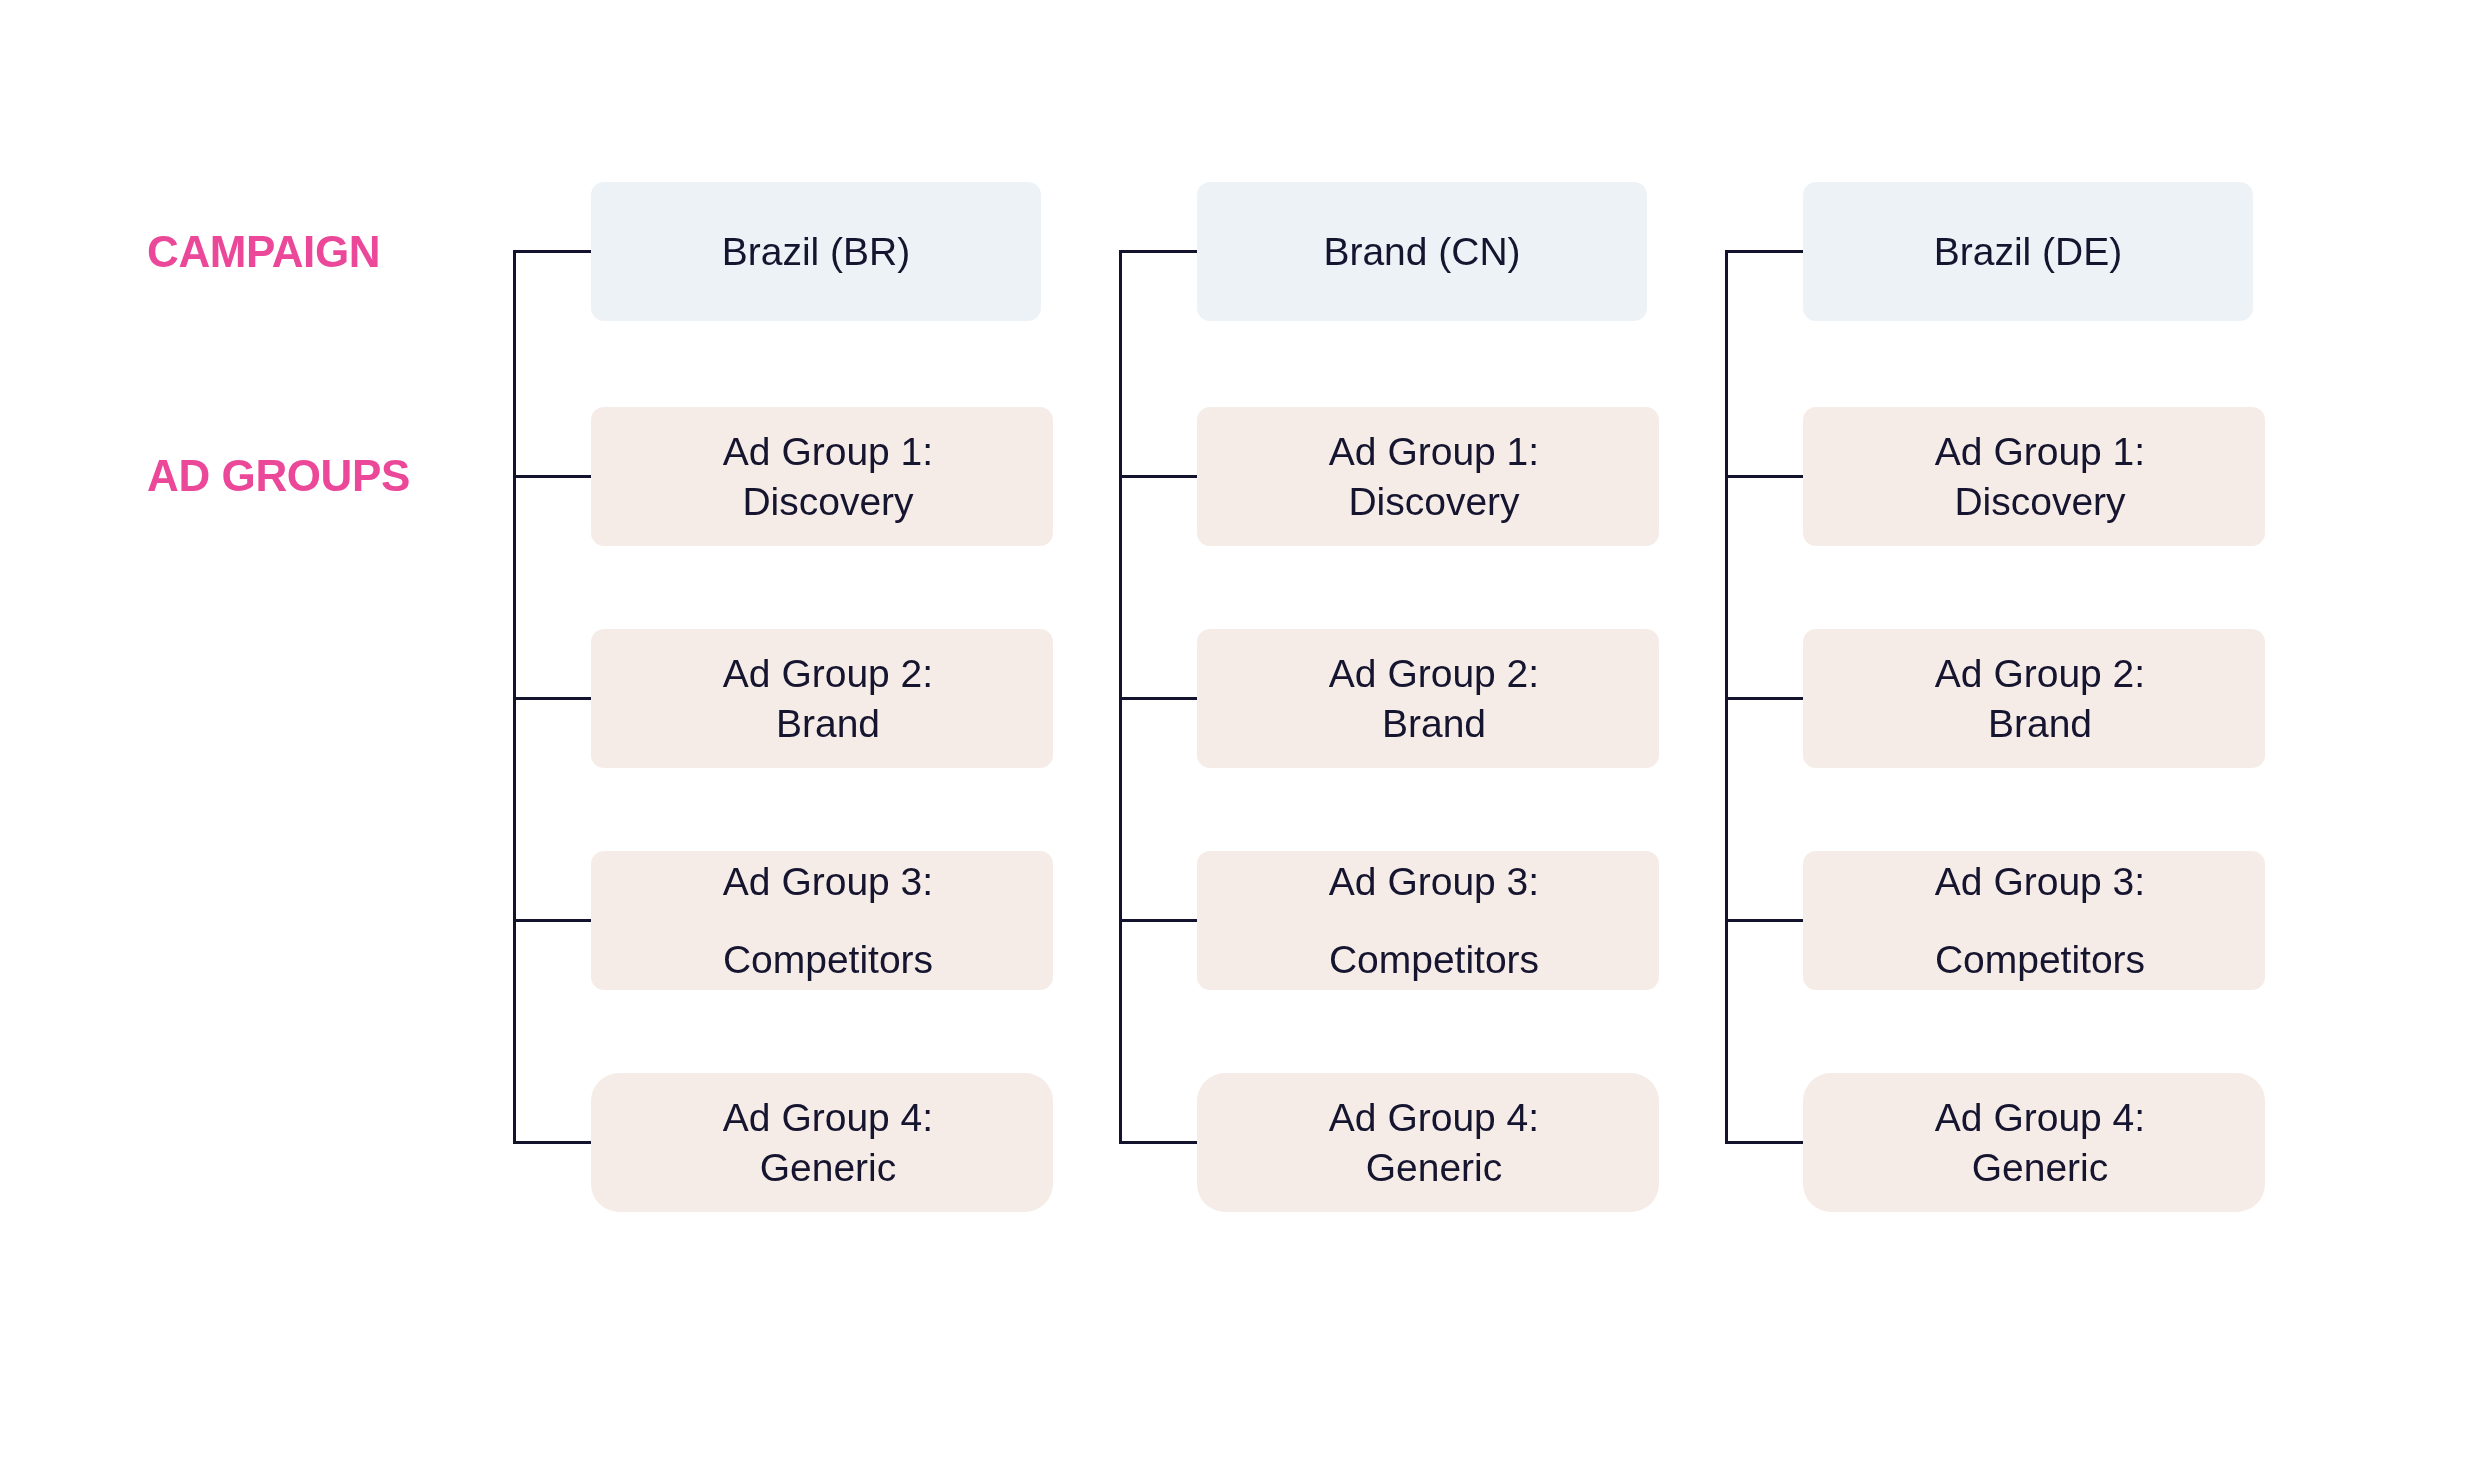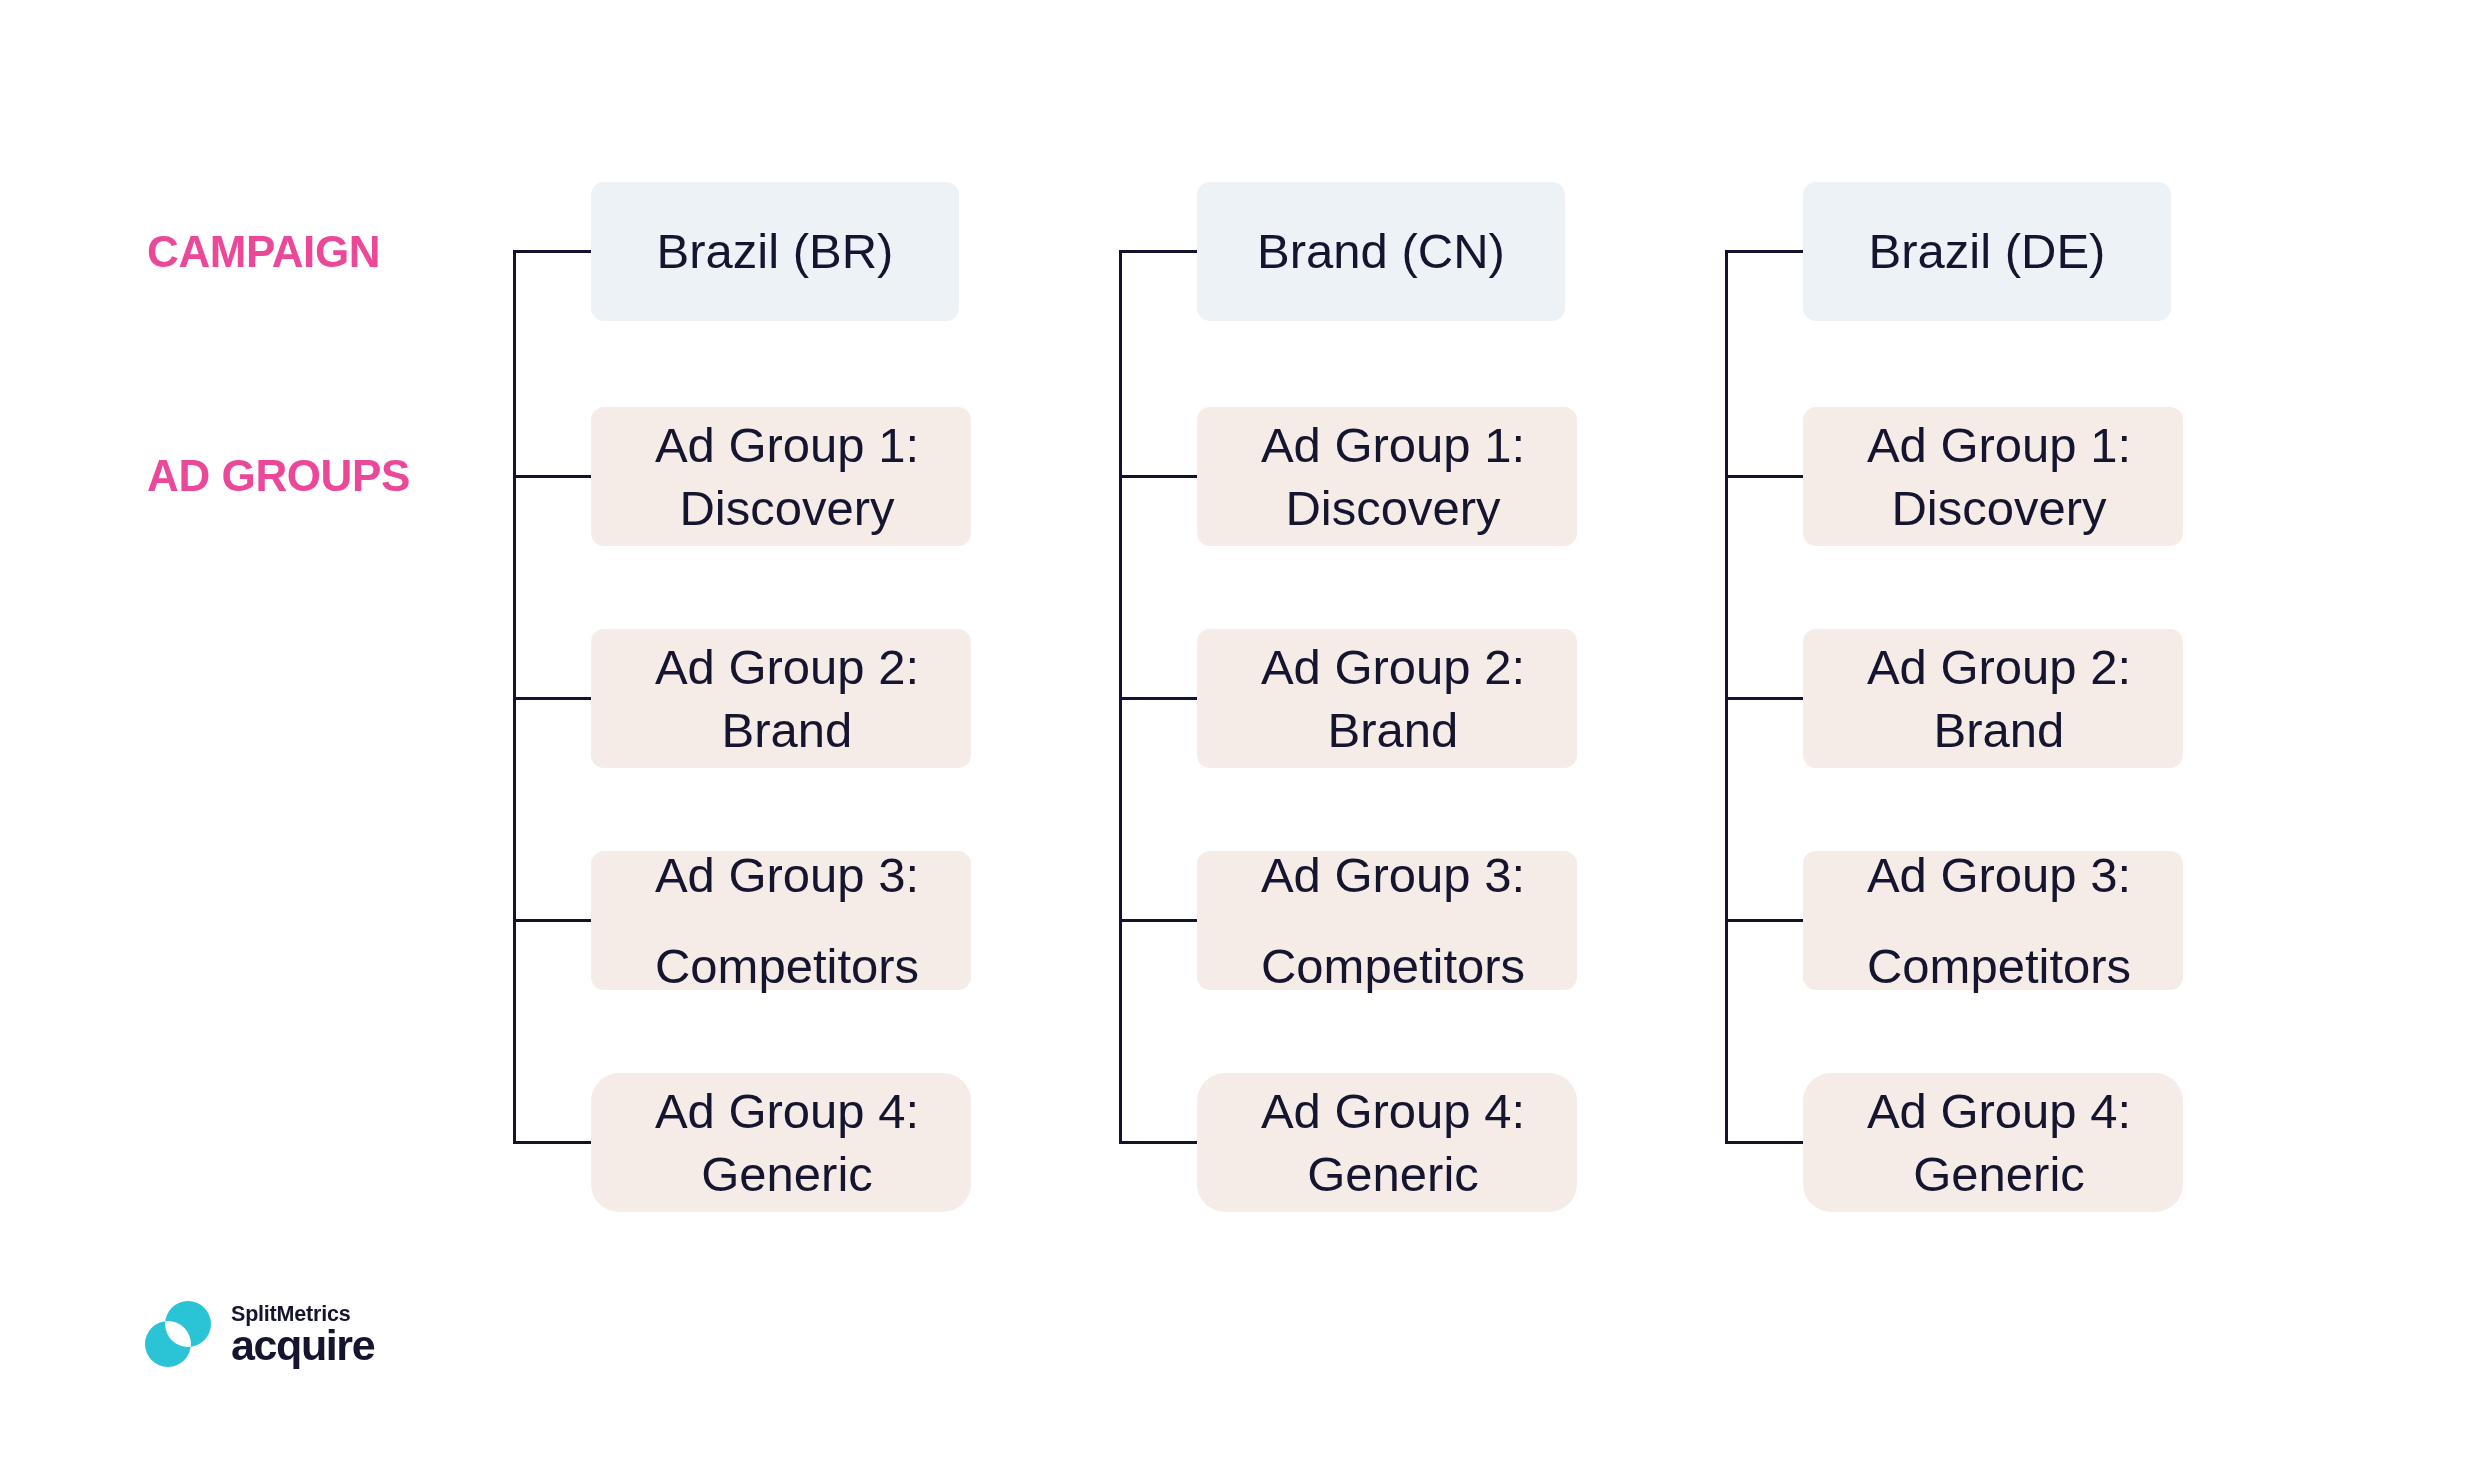--- a/index.html
+++ b/index.html
@@ -51,12 +51,12 @@
 
   .node {
     position: absolute; left: 78px;
-    width: 368px; height: 139px;
+    width: 450px; height: 139px;
     border-radius: 13px;
     display: flex; flex-direction: column;
     align-items: center; justify-content: center;
     text-align: center;
-    font-size: 49px; line-height: 1.28;
+    font-size: 39px; line-height: 1.28;
     color: #161530;
   }
   .node.campaign-box { background: #edf2f7; top: 182px; }

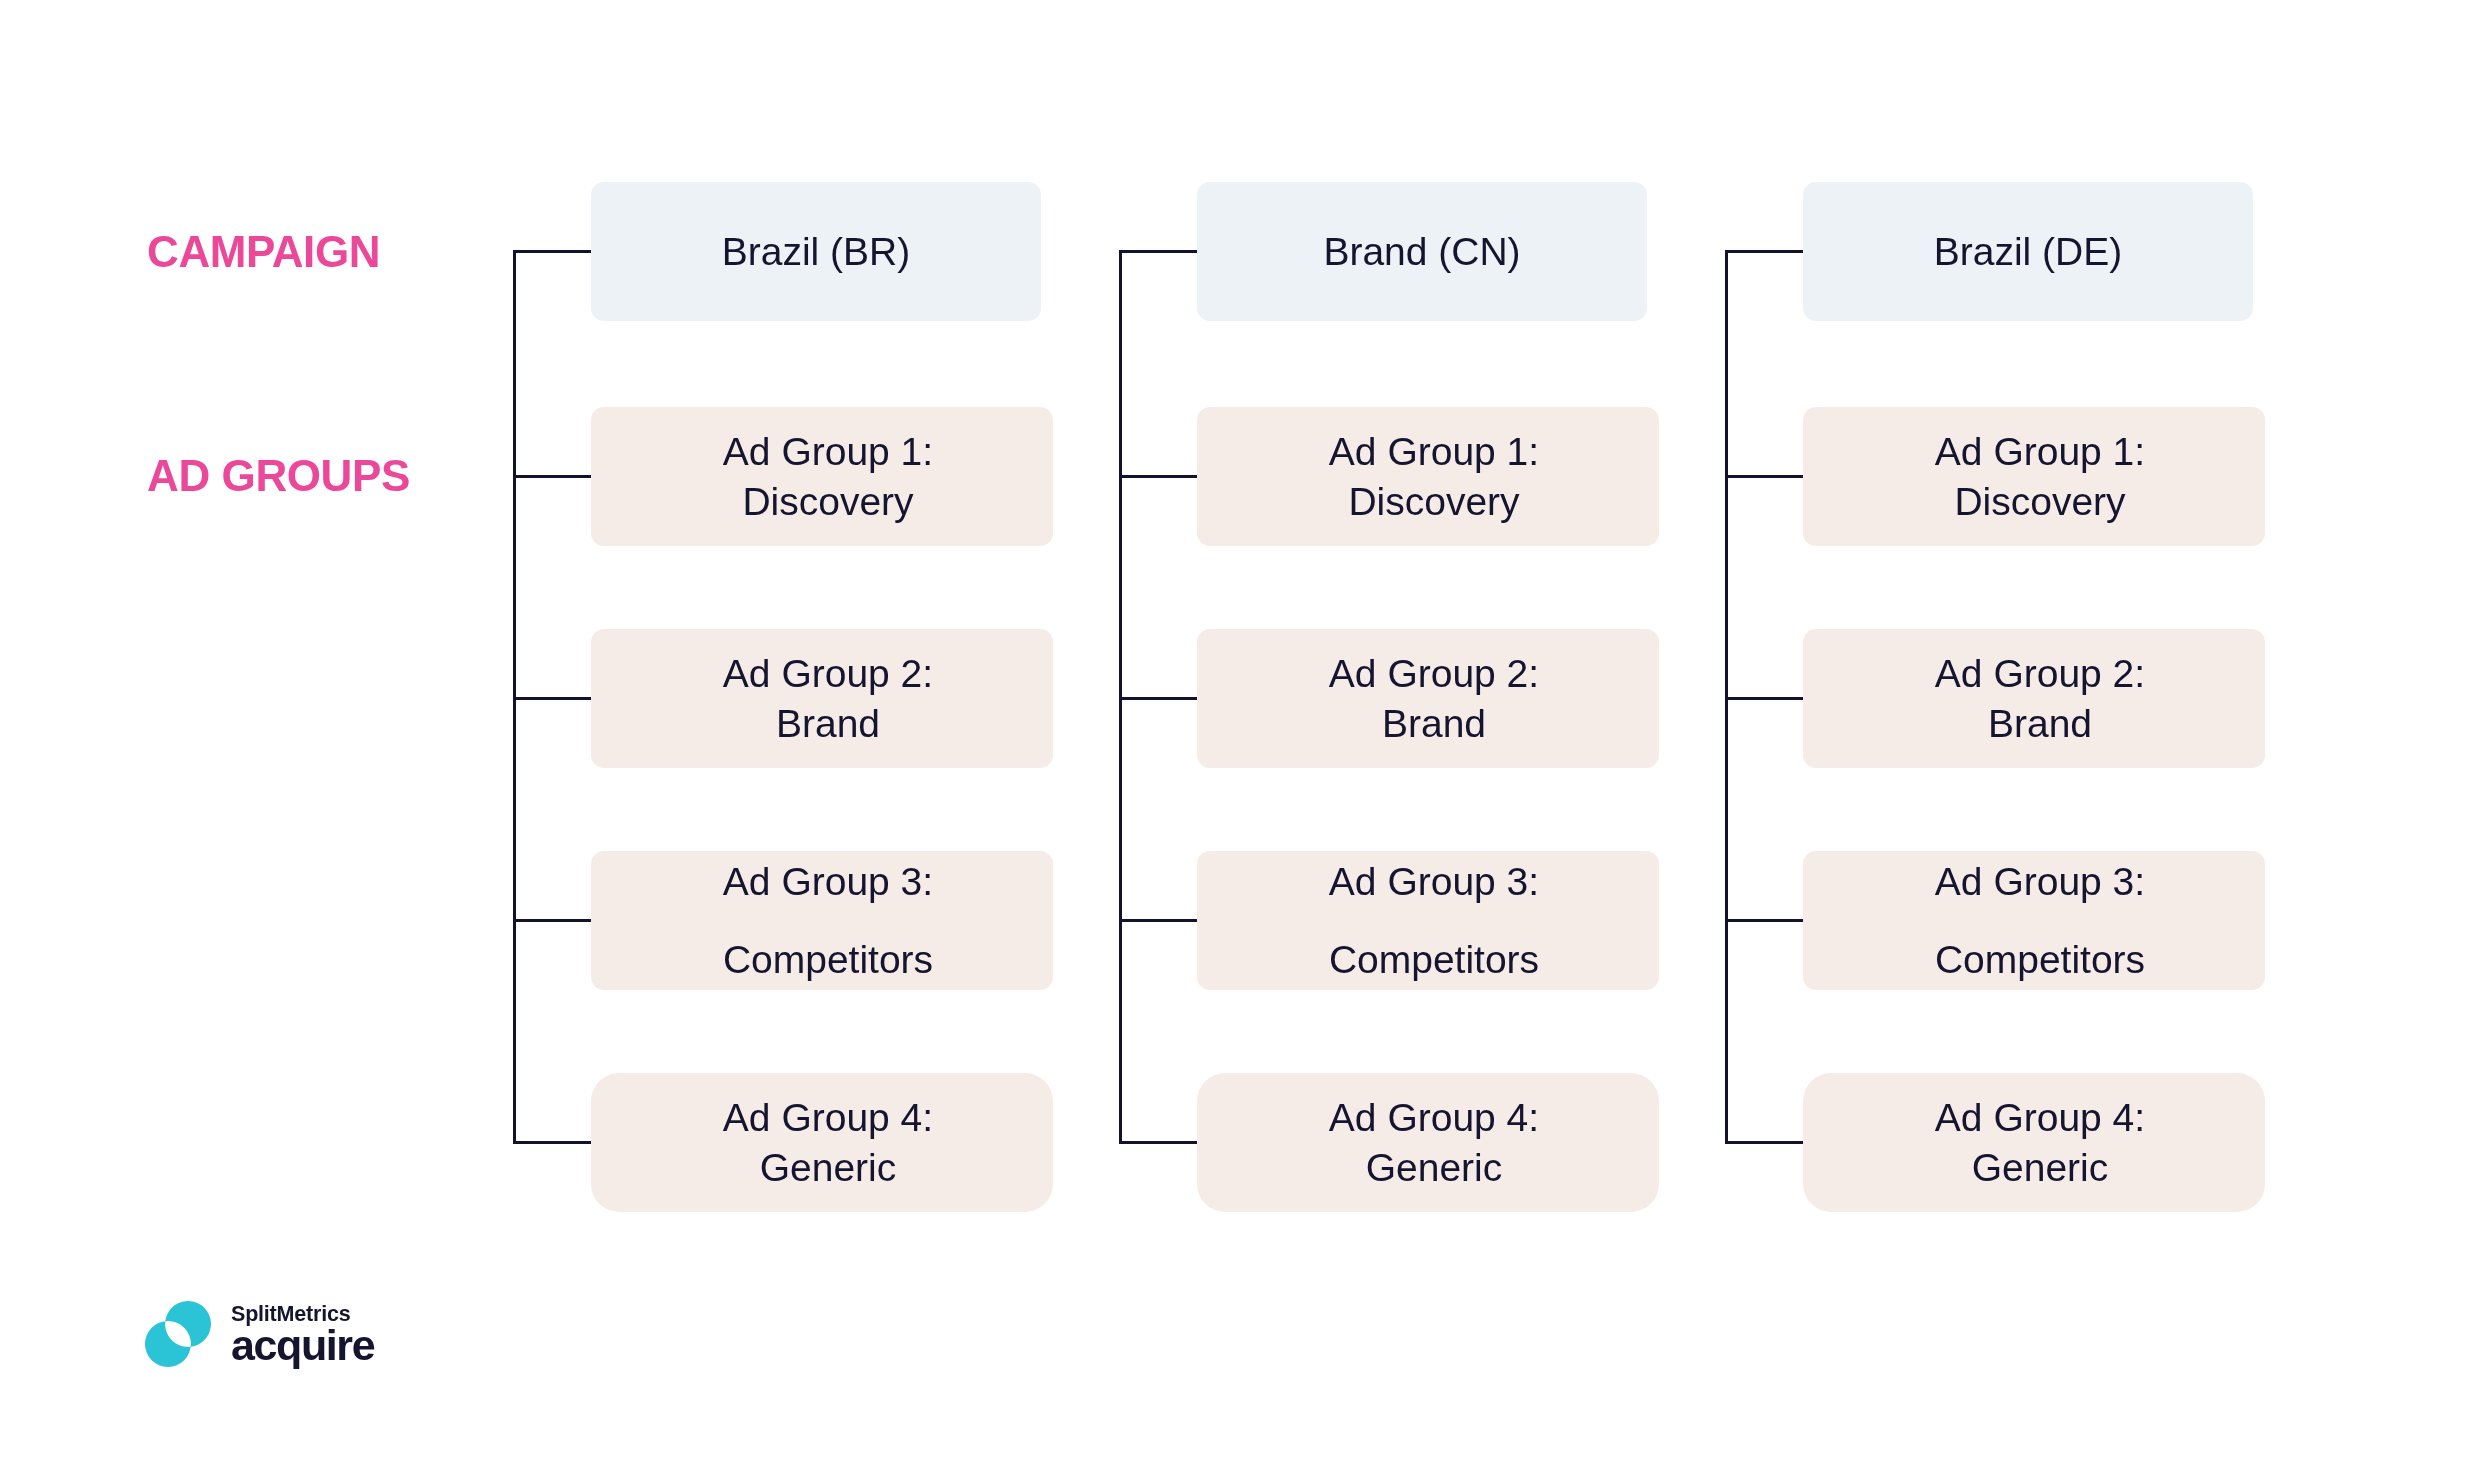--- a/index.html
+++ b/index.html
@@ -174,16 +174,6 @@
     </div>
   </div>
 
-  <div class="logo">
-    <svg class="logo-mark" viewBox="0 0 92 92" xmlns="http://www.w3.org/2000/svg" aria-hidden="true">
-      <path fill="#2BC3D6" fill-rule="evenodd" d="M92 32 a32 32 0 1 0 -64 0 a32 32 0 1 0 64 0 Z
-           M64 60 a32 32 0 1 0 -64 0 a32 32 0 1 0 64 0 Z"></path>
-    </svg>
-    <div class="logo-text">
-      <span class="logo-brand">SplitMetrics</span>
-      <span class="logo-product">acquire</span>
-    </div>
-  </div>
 
 </div>
 

